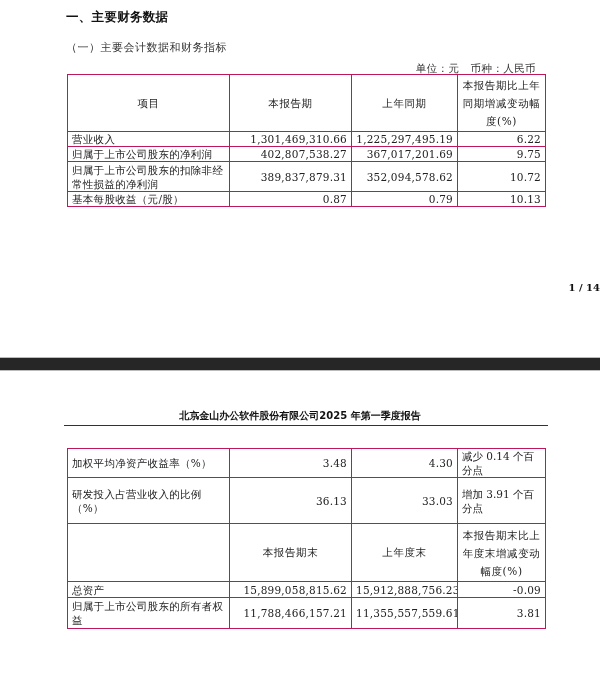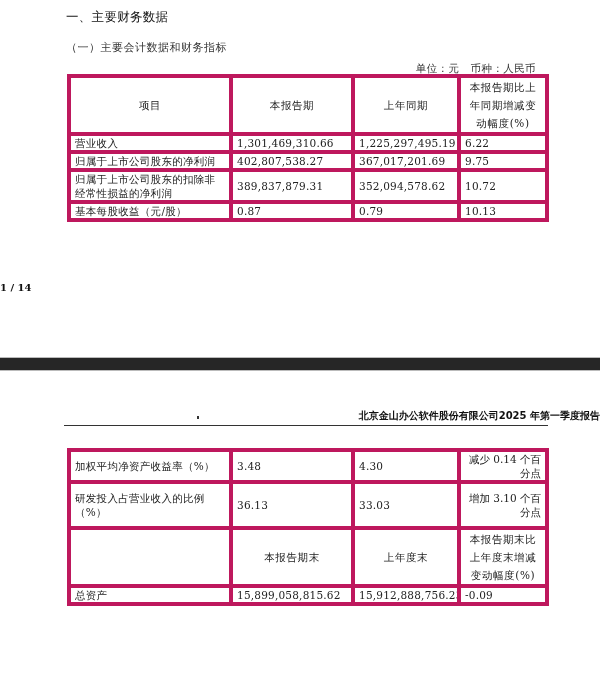--- a/index.html
+++ b/index.html
@@ -11,7 +11,7 @@
     }
     .abs { position:absolute; }
     .section-title {
-      left:66px; top:9px; font-size:12.5px; font-weight:normal; color:#111;
+      left:66px; top:9px; font-size:12.5px; font-weight:bold; color:#111;
       font-family:"DejaVu Sans","Liberation Sans",sans-serif; letter-spacing:0.3px;
     }
     .sub-title { left:66px; top:40px; font-size:11px; color:#333; letter-spacing:0.5px; }

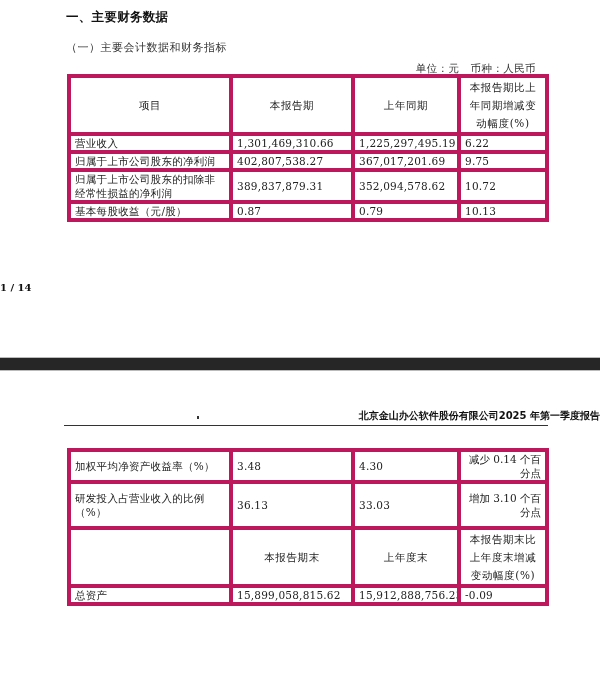--- a/index.html
+++ b/index.html
@@ -21,7 +21,7 @@
       table-layout:fixed; font-size:10.5px; color:#222;
     }
     table.fin td {
-      border:4px solid #be185d; padding:0 4px; line-height:14px;
+      border:1px solid #be185d; padding:0 4px; line-height:14px;
       vertical-align:middle; overflow:hidden; white-space:nowrap;
     }
     table.fin td.lbl { text-align:left; white-space:normal; letter-spacing:0.3px; }

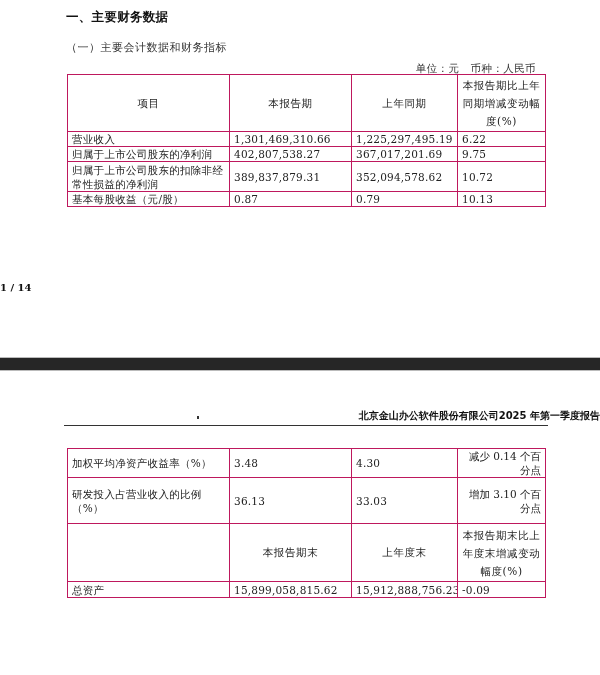--- a/index.html
+++ b/index.html
@@ -25,7 +25,7 @@
       vertical-align:middle; overflow:hidden; white-space:nowrap;
     }
     table.fin td.lbl { text-align:left; white-space:normal; letter-spacing:0.3px; }
-    table.fin td.num { text-align:left; font-family:"DejaVu Serif","Liberation Serif",serif; letter-spacing:0.2px; }
+    table.fin td.num { text-align:right; font-family:"DejaVu Serif","Liberation Serif",serif; letter-spacing:0.2px; }
     table.fin td.hdr { text-align:center; white-space:normal; line-height:19px; letter-spacing:0.6px; }
     table.fin td.chg { text-align:right; white-space:normal; line-height:14px; }
     .page-num {

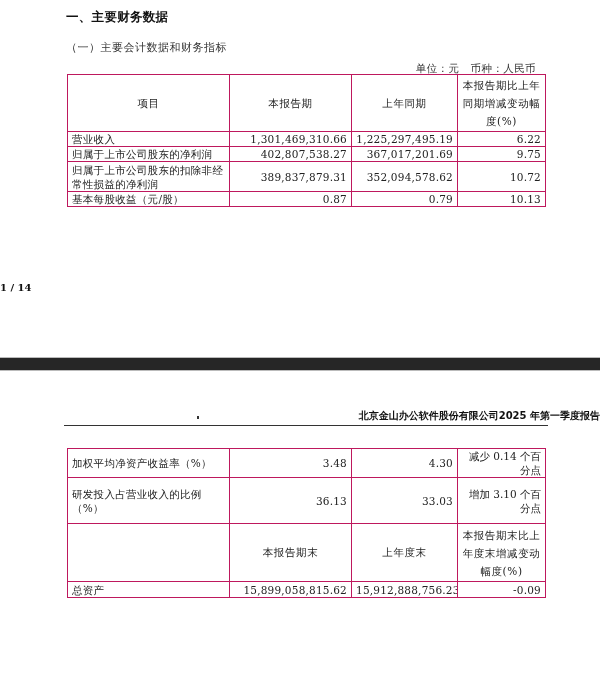--- a/index.html
+++ b/index.html
@@ -29,7 +29,7 @@
     table.fin td.hdr { text-align:center; white-space:normal; line-height:19px; letter-spacing:0.6px; }
     table.fin td.chg { text-align:right; white-space:normal; line-height:14px; }
     .page-num {
-      left:0; width:600px; top:282px; text-align:left; font-size:10px; font-weight:bold; color:#111;
+      left:0; width:600px; top:282px; text-align:right; font-size:10px; font-weight:bold; color:#111;
     }
     .separator { left:0; top:357px; width:600px; height:12px; background:#262626;
       border-top:1px solid #bbb; border-bottom:1px solid #bbb; }

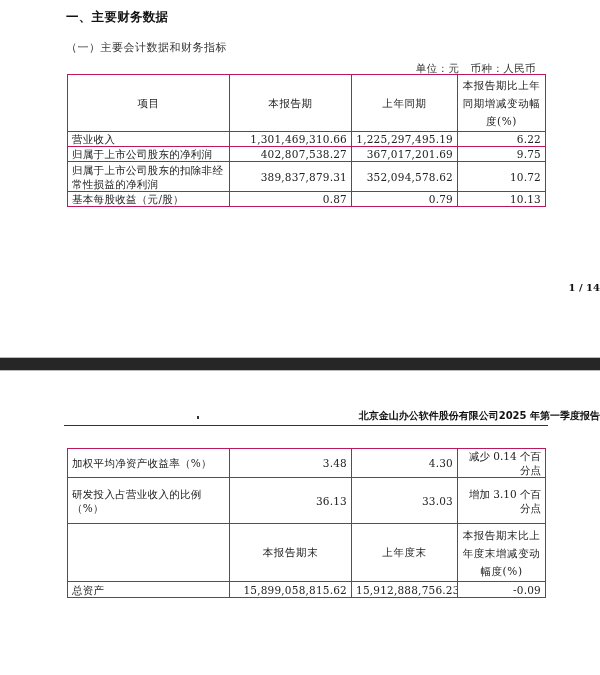--- a/index.html
+++ b/index.html
@@ -34,7 +34,7 @@
     .separator { left:0; top:357px; width:600px; height:12px; background:#262626;
       border-top:1px solid #bbb; border-bottom:1px solid #bbb; }
     .doc-header {
-      left:0; width:600px; top:409px; text-align:right; font-size:10px; font-weight:bold; color:#111;
+      left:0; width:600px; top:409px; text-align:center; font-size:10px; font-weight:bold; color:#111;
       font-family:"DejaVu Sans","Liberation Sans",sans-serif;
     }
     .doc-header-rule { left:64px; top:425px; width:484px; height:0; border-top:1.5px solid #333; }

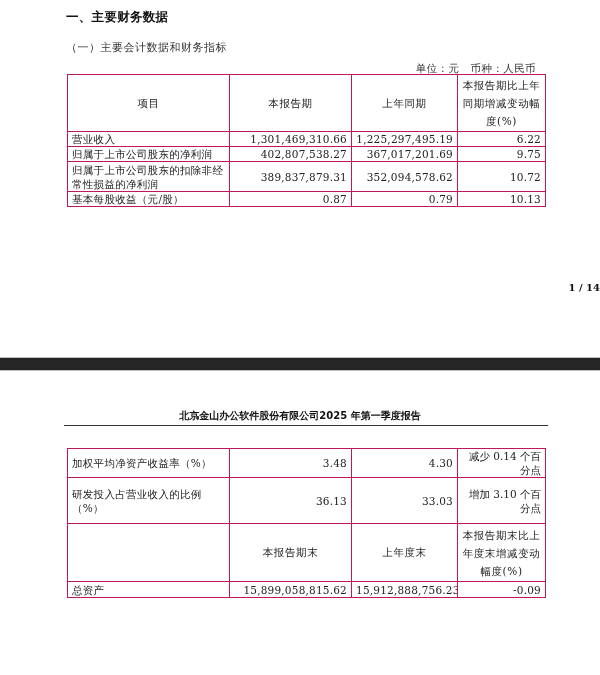--- a/index.html
+++ b/index.html
@@ -27,7 +27,7 @@
     table.fin td.lbl { text-align:left; white-space:normal; letter-spacing:0.3px; }
     table.fin td.num { text-align:right; font-family:"DejaVu Serif","Liberation Serif",serif; letter-spacing:0.2px; }
     table.fin td.hdr { text-align:center; white-space:normal; line-height:19px; letter-spacing:0.6px; }
-    table.fin td.chg { text-align:right; white-space:normal; line-height:14px; }
+    table.fin td.chg { text-align:left; white-space:normal; line-height:14px; }
     .page-num {
       left:0; width:600px; top:282px; text-align:right; font-size:10px; font-weight:bold; color:#111;
     }

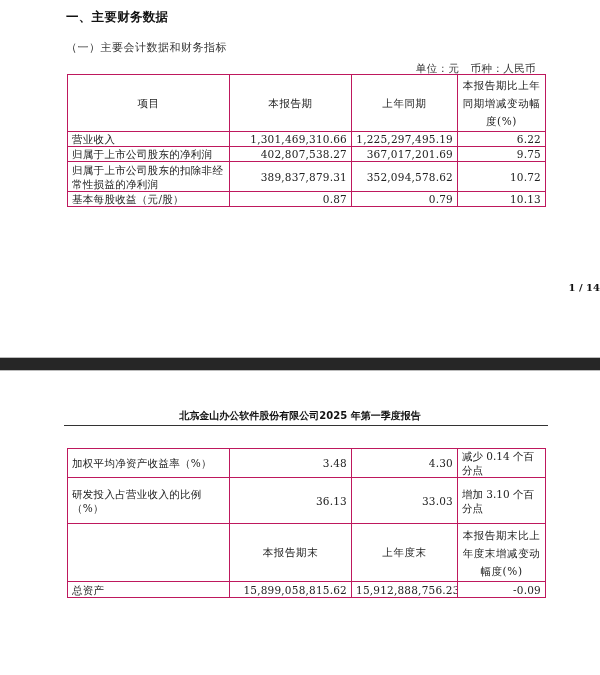--- a/index.html
+++ b/index.html
@@ -114,7 +114,7 @@
     <td class="lbl">研发投入占营业收入的比例（%）</td>
     <td class="num">36.13</td>
     <td class="num">33.03</td>
-    <td class="chg">增加 3.10 个百分点</td>
+    <td class="chg">增加 3.91 个百分点</td>
   </tr>
   <tr style="height:58px">
     <td class="hdr"></td>

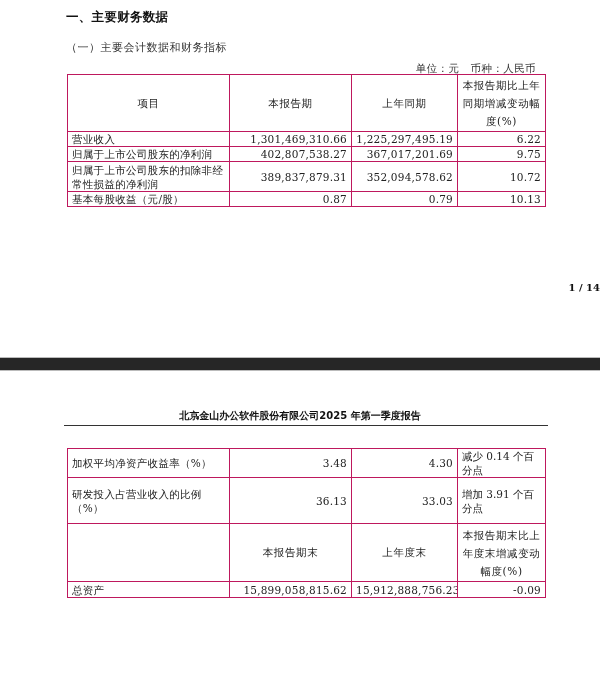--- a/index.html
+++ b/index.html
@@ -128,6 +128,12 @@
     <td class="num">15,912,888,756.23</td>
     <td class="num">-0.09</td>
   </tr>
+  <tr style="height:31px">
+    <td class="lbl">归属于上市公司股东的所有者权益</td>
+    <td class="num">11,788,466,157.21</td>
+    <td class="num">11,355,557,559.61</td>
+    <td class="num">3.81</td>
+  </tr>
 </tbody>
   </table>
 

